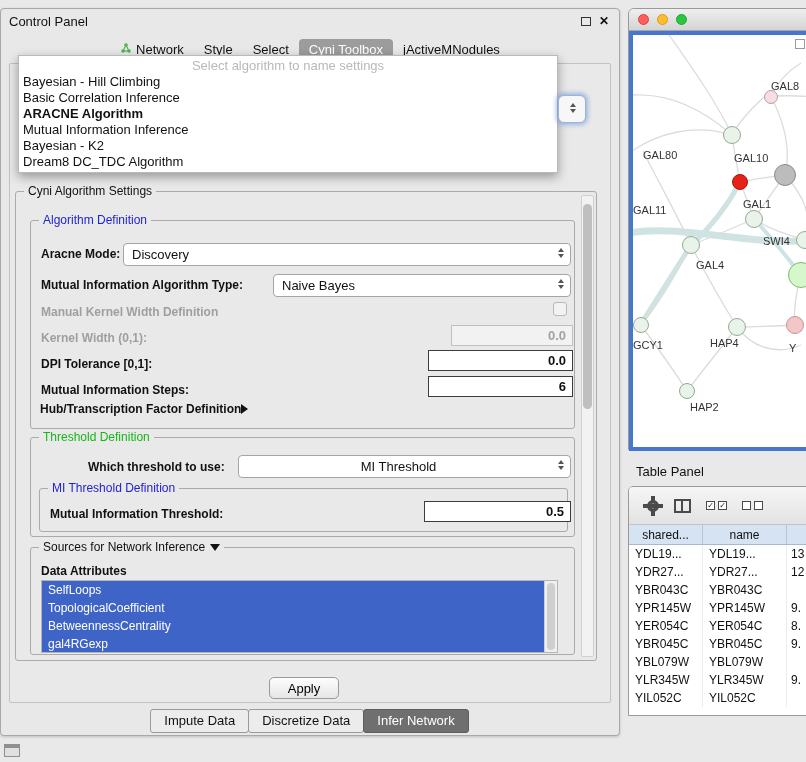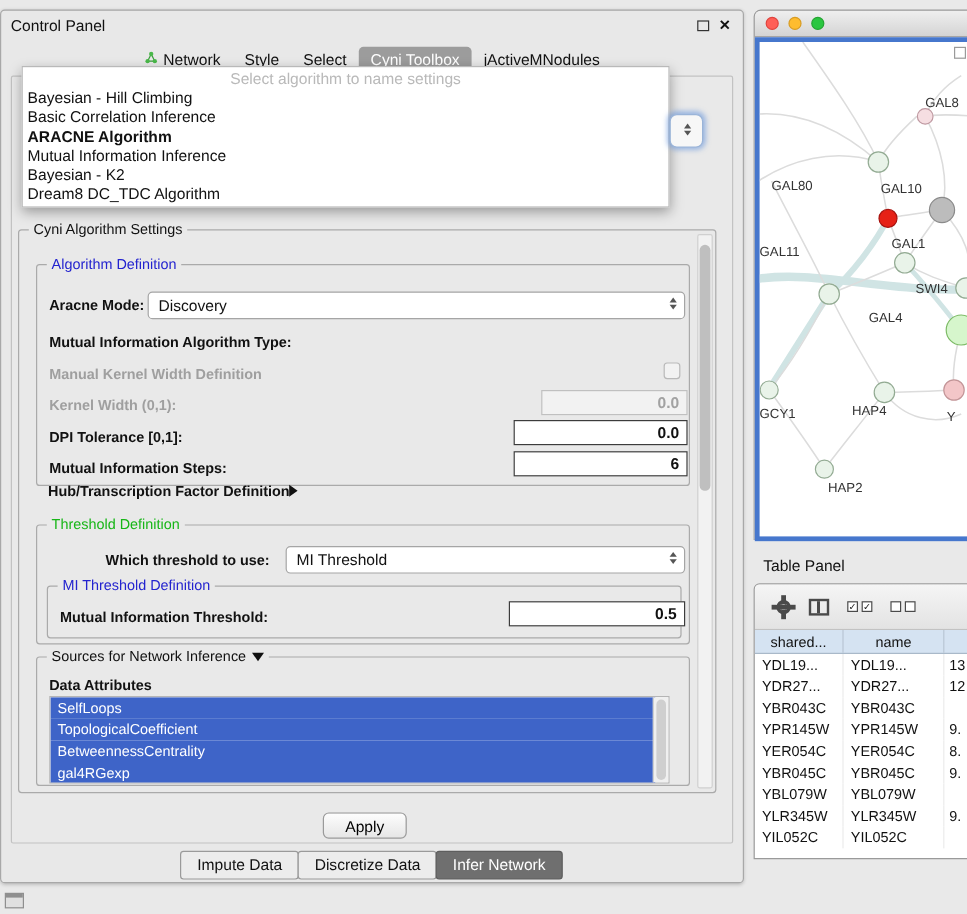--- a/index.html
+++ b/index.html
@@ -197,7 +197,7 @@
     <div class="group settings-group">
       <span class="group-label">Cyni Algorithm Settings</span>
 
-      <div class="group" style="left:14px; top:28px; width:545px; height:185px;">
+      <div class="group" style="left:14px; top:28px; width:545px; height:209px;">
         <span class="group-label blue">Algorithm Definition</span>
 
         <span class="form-label" style="left:10px; top:26px;">Aracne Mode:</span>

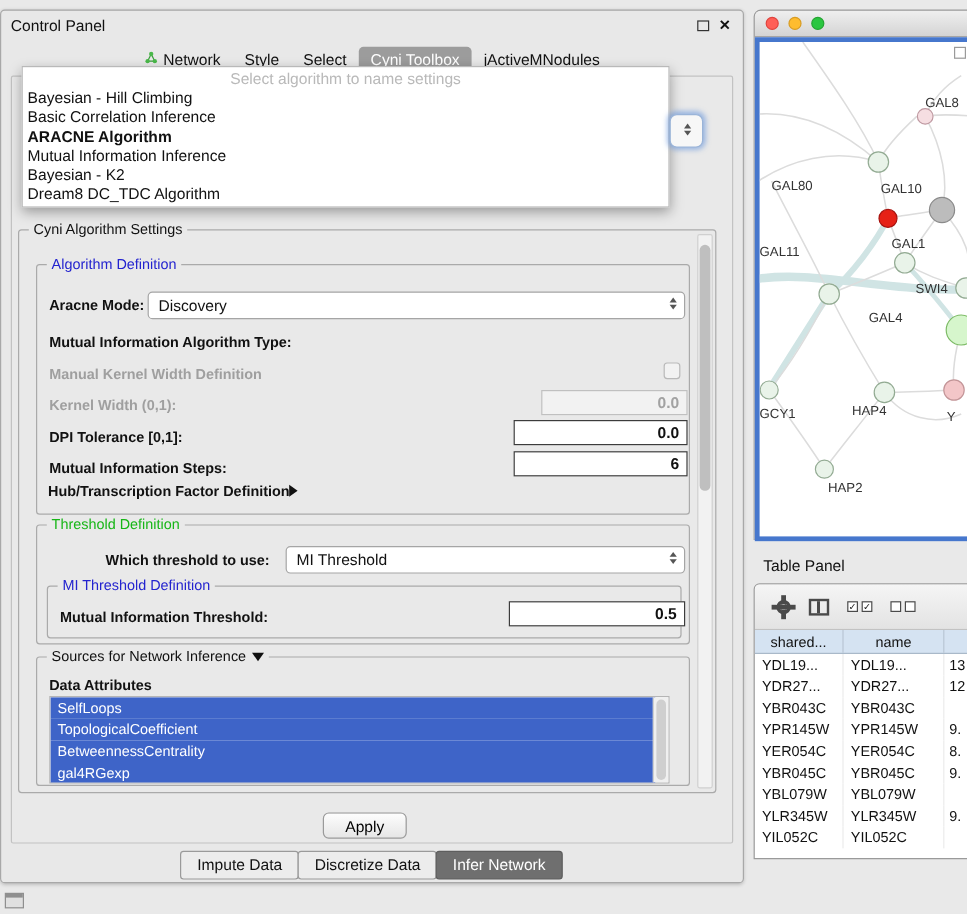--- a/index.html
+++ b/index.html
@@ -361,7 +361,7 @@
       <span class="net-label" style="left:0px; top:169px;">GAL11</span>
       <span class="net-label" style="left:110px; top:163px;">GAL1</span>
       <span class="net-label" style="left:130px; top:200px;">SWI4</span>
-      <span class="net-label" style="left:63px; top:224px;margin-left:28px;">GAL4</span>
+      <span class="net-label" style="left:63px; top:224px;">GAL4</span>
       <span class="net-label" style="left:0px; top:304px;">GCY1</span>
       <span class="net-label" style="left:77px; top:302px;">HAP4</span>
       <span class="net-label" style="left:156px; top:307px;">Y</span>

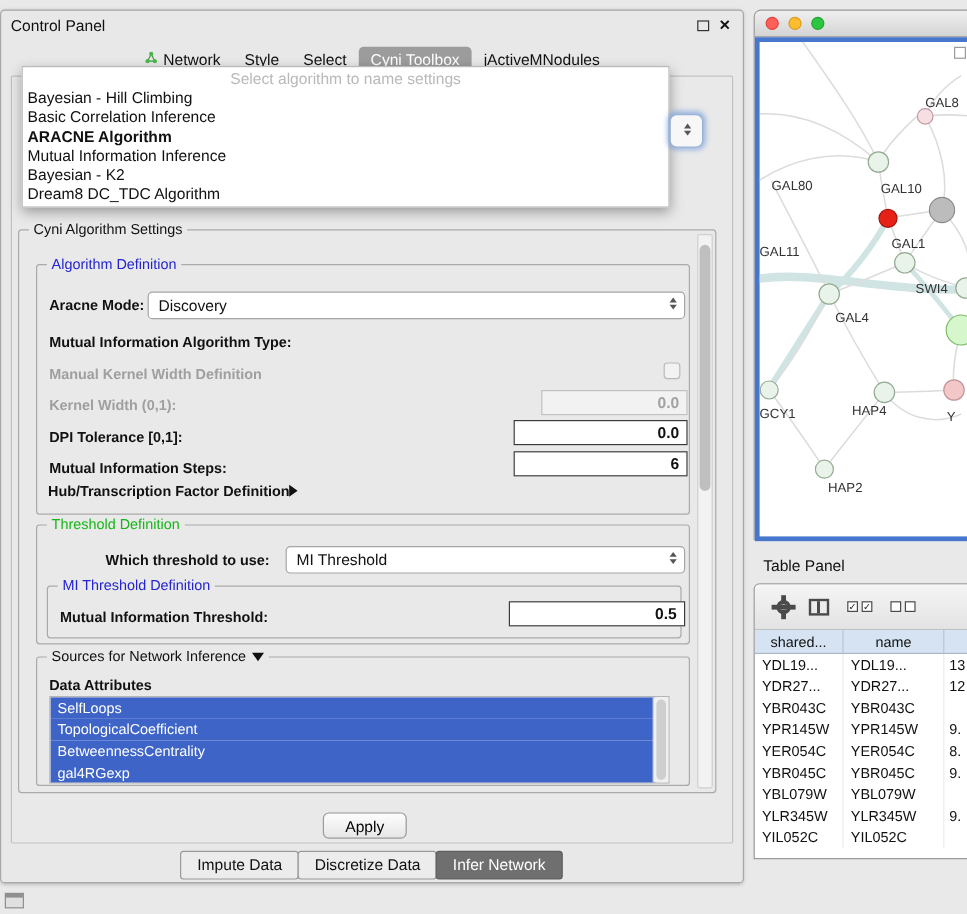--- a/index.html
+++ b/index.html
@@ -210,6 +210,13 @@
         </div>
 
         <span class="form-label" style="left:10px; top:57px;">Mutual Information Algorithm Type:</span>
+        <div class="combo" style="left:242px; top:53px; width:298px;">
+          <span>Naive Bayes</span>
+          <span class="combo-arrows">
+              <i class="up"></i>
+              <i class="down"></i>
+            </span>
+        </div>
 
         <span class="form-label disabled" style="left:10px; top:84px;">Manual Kernel Width Definition</span>
         <div class="checkbox" style="left:522px; top:81px;"></div>

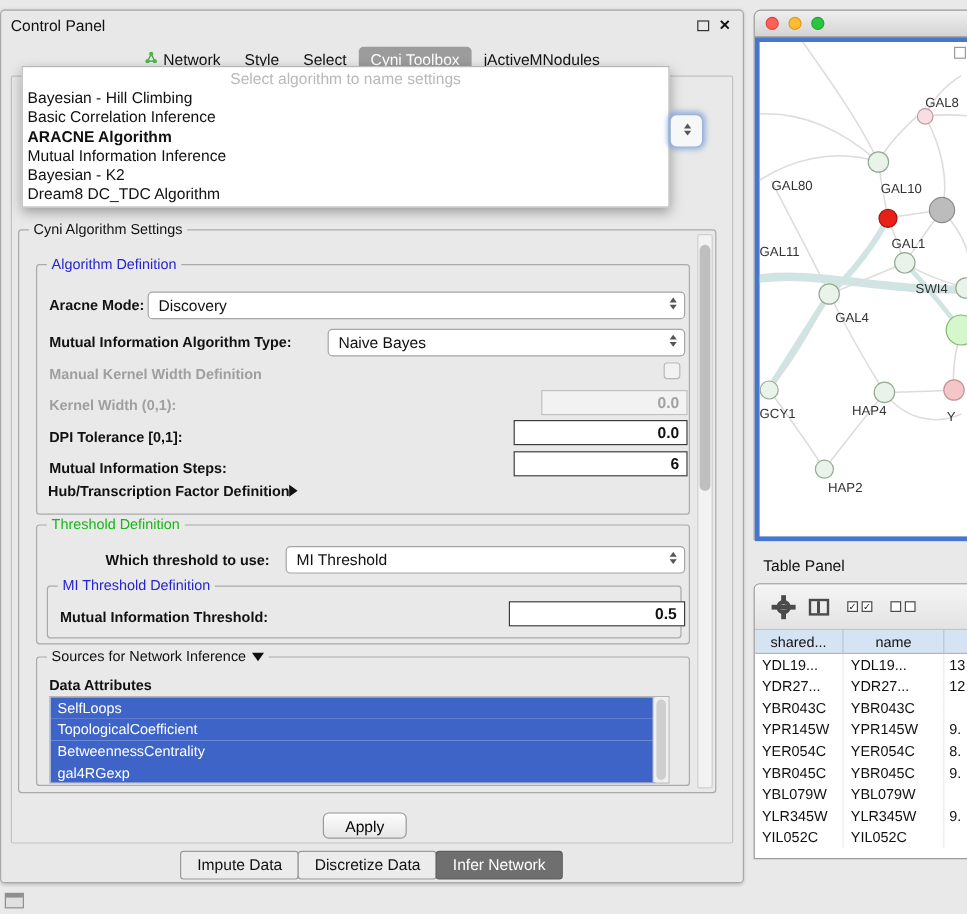--- a/index.html
+++ b/index.html
@@ -246,7 +246,7 @@
         <span class="group-label green">Threshold Definition</span>
 
         <span class="form-label" style="left:57px; top:22px;">Which threshold to use:</span>
-        <div class="combo" style="left:207px; top:17px; width:333px;">
+        <div class="combo" style="left:207px; top:17px; width:333px;justify-content:center;">
           <span>MI Threshold</span>
           <span class="combo-arrows">
               <i class="up"></i>

